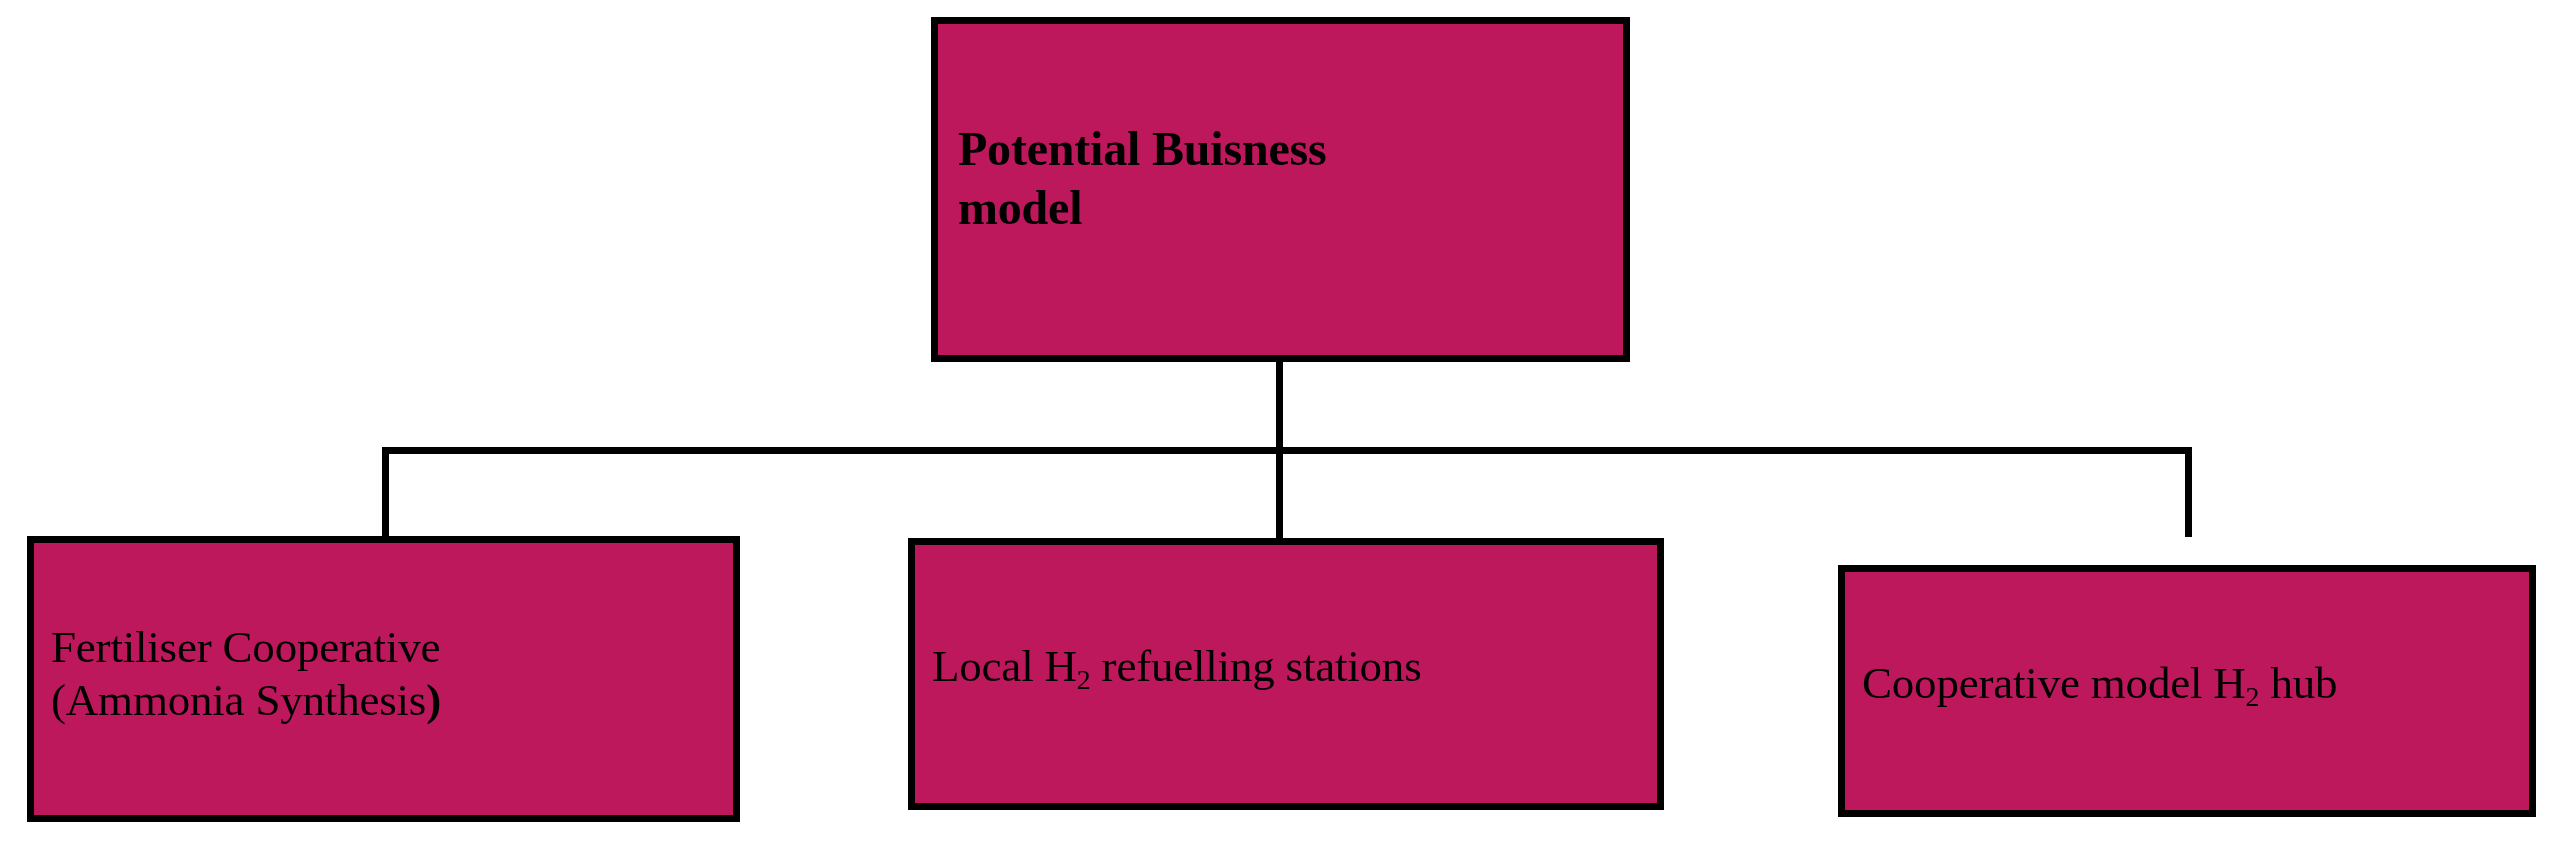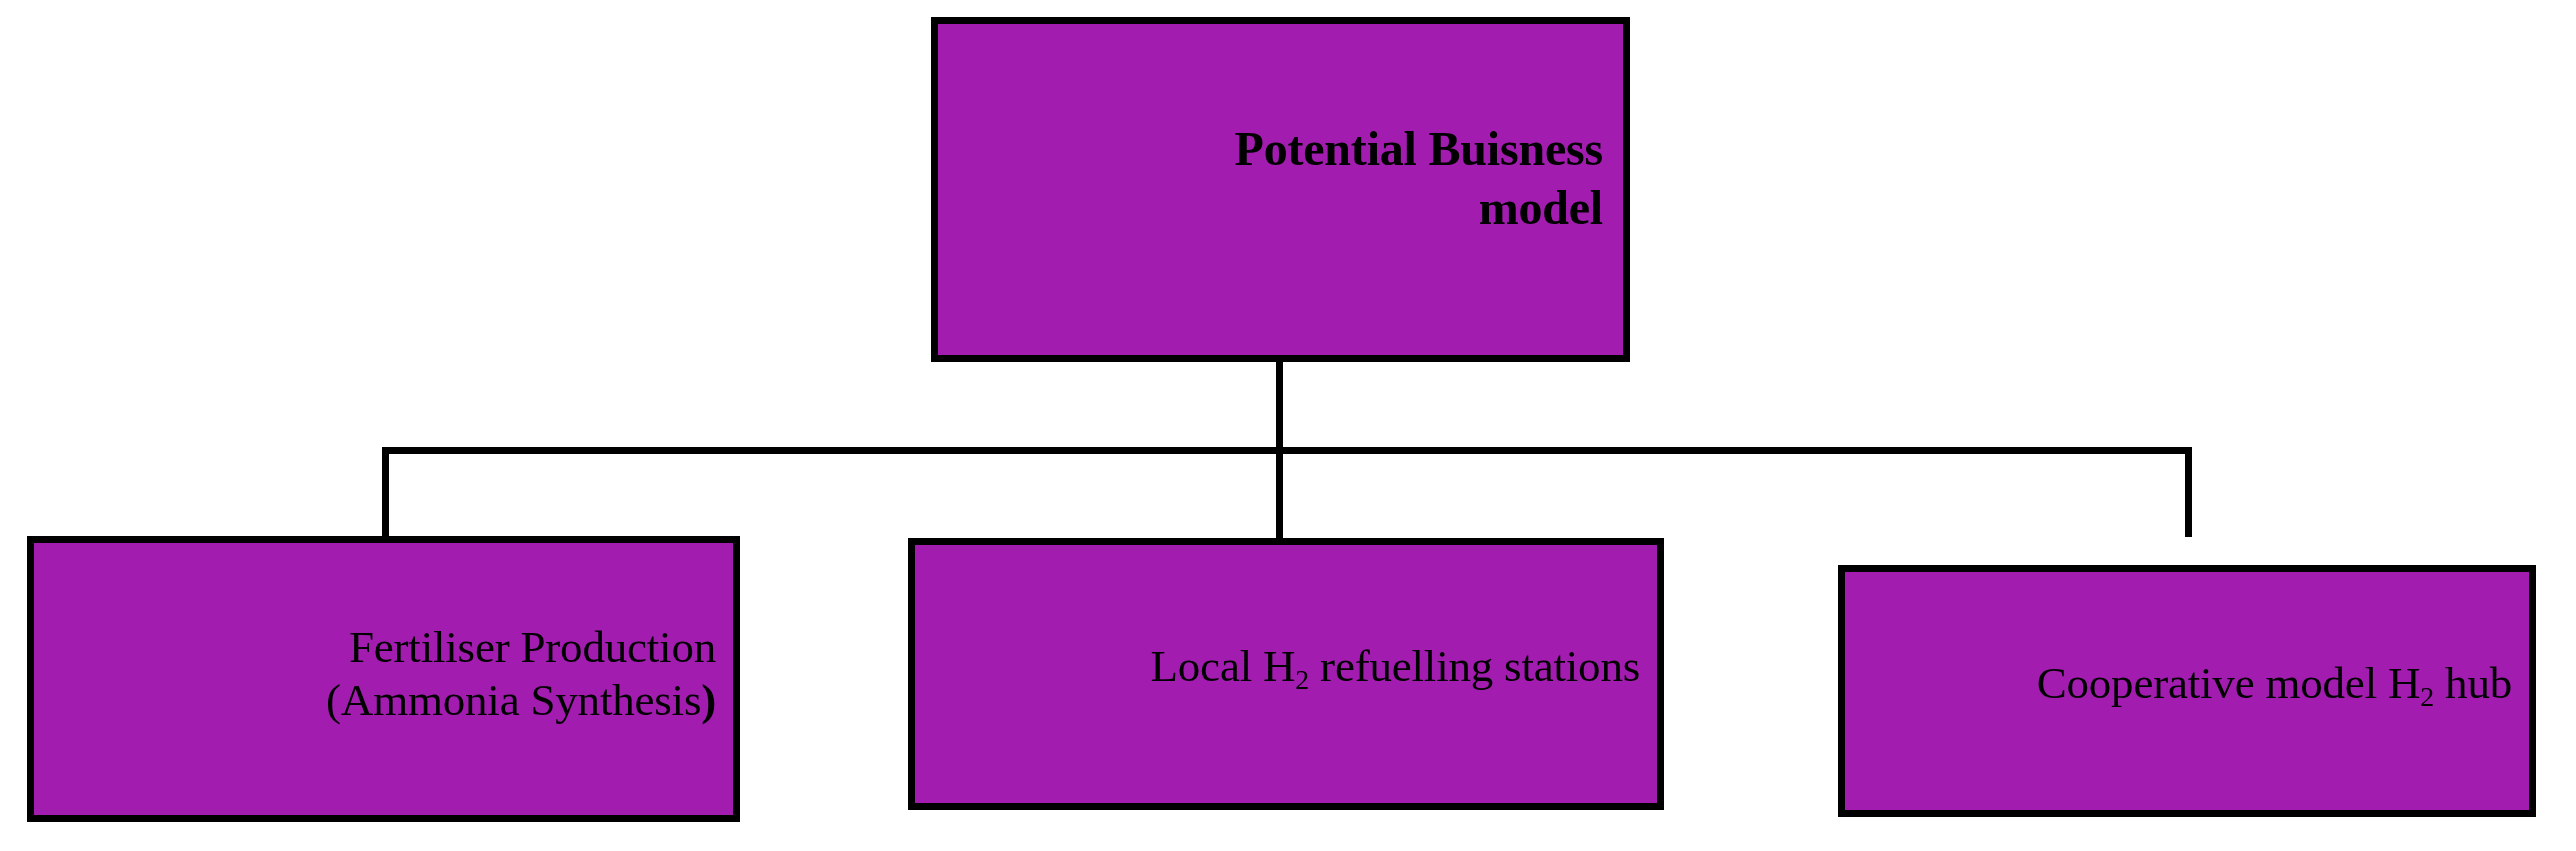--- a/index.html
+++ b/index.html
@@ -25,12 +25,12 @@
   .node-box {
     position: absolute;
     box-sizing: border-box;
-    background: #a21caf;
+    background: #be185d;
     border: 7px solid #000000;
     display: flex;
     align-items: center;
     justify-content: center;
-    text-align: right;
+    text-align: left;
   }
   .node-label {
     display: block;

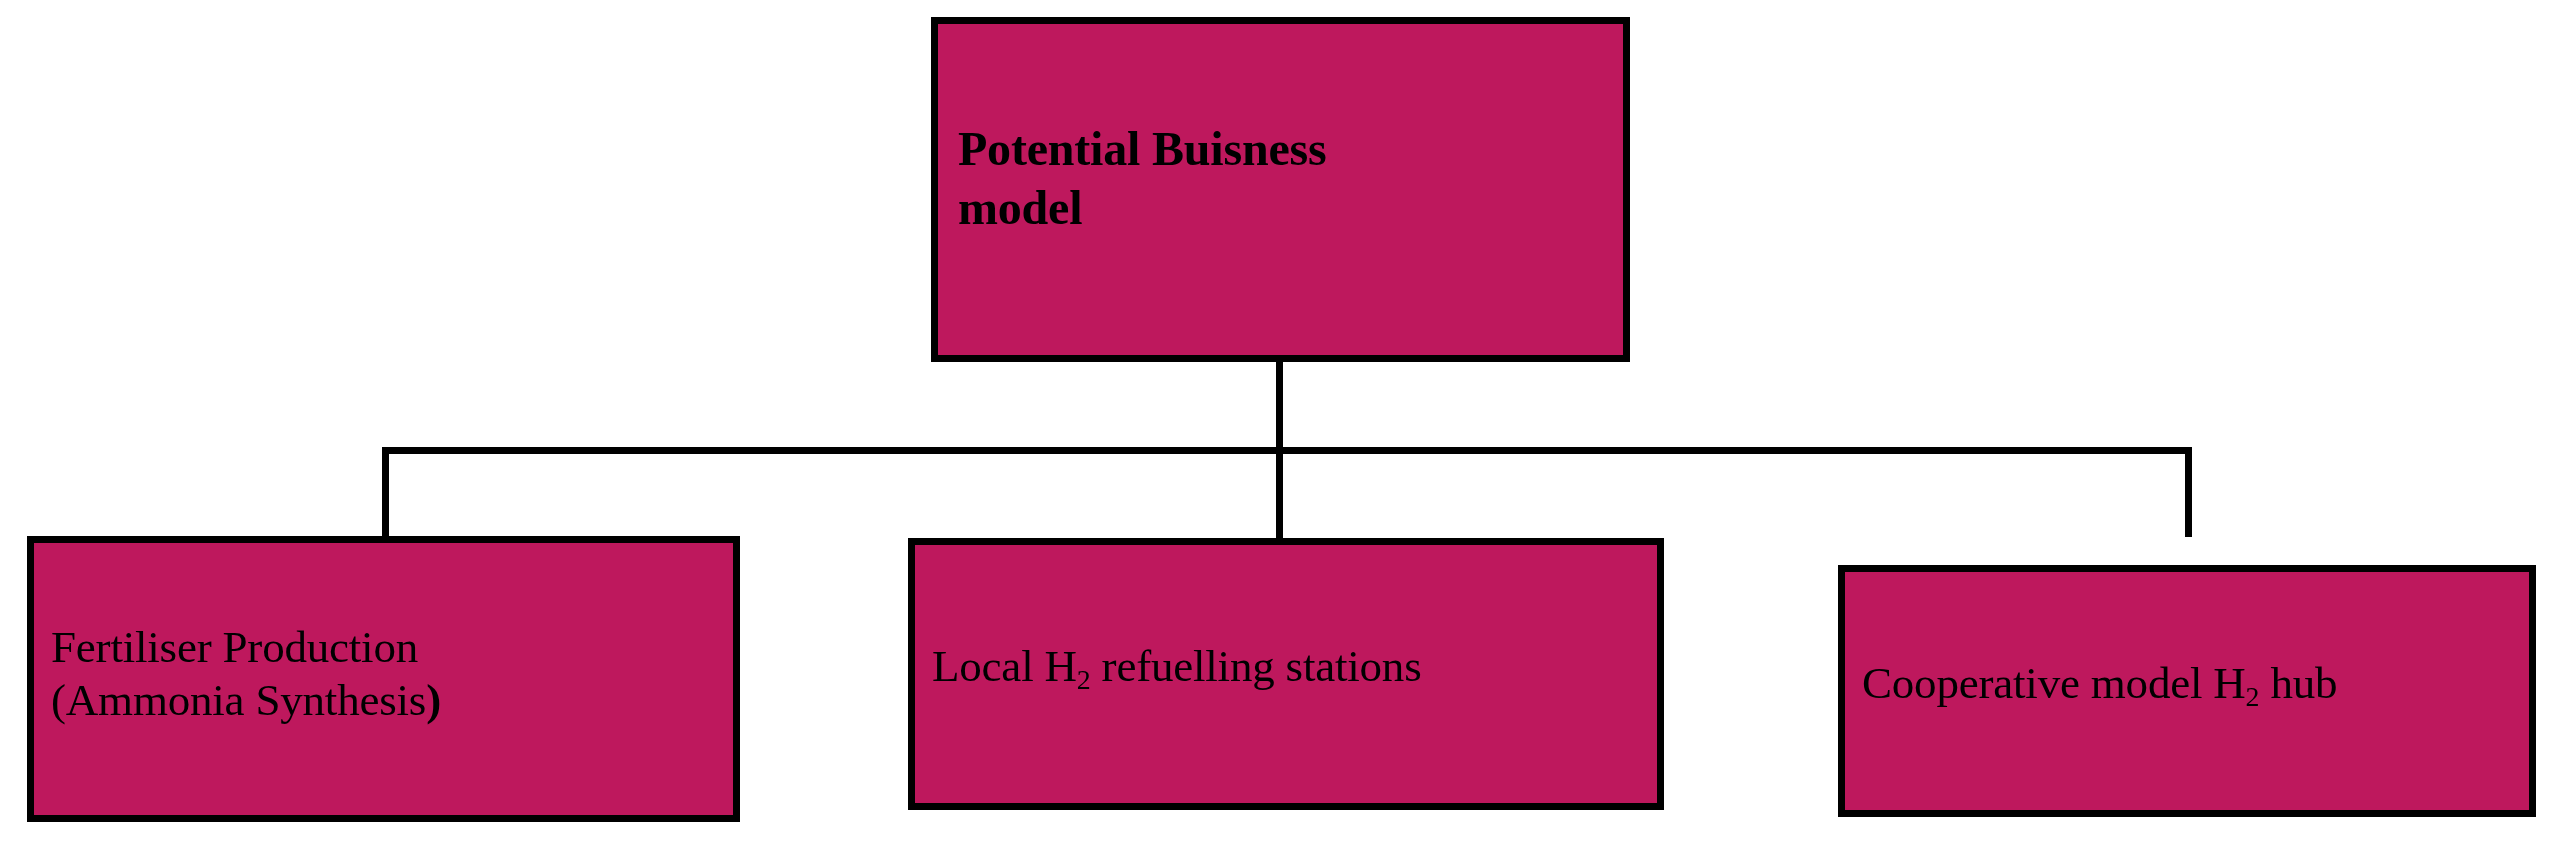--- a/index.html
+++ b/index.html
@@ -153,7 +153,7 @@
   </div>
 
   <div class="node-box child" id="node-child-fertiliser">
-    <span class="node-label"><span>Fertiliser Production</span><br><span>(Ammonia Synthesis</span><span class="bold-glyph">)</span></span>
+    <span class="node-label"><span>Fertiliser Cooperative</span><br><span>(Ammonia Synthesis</span><span class="bold-glyph">)</span></span>
   </div>
 
   <div class="node-box child" id="node-child-refuelling">

